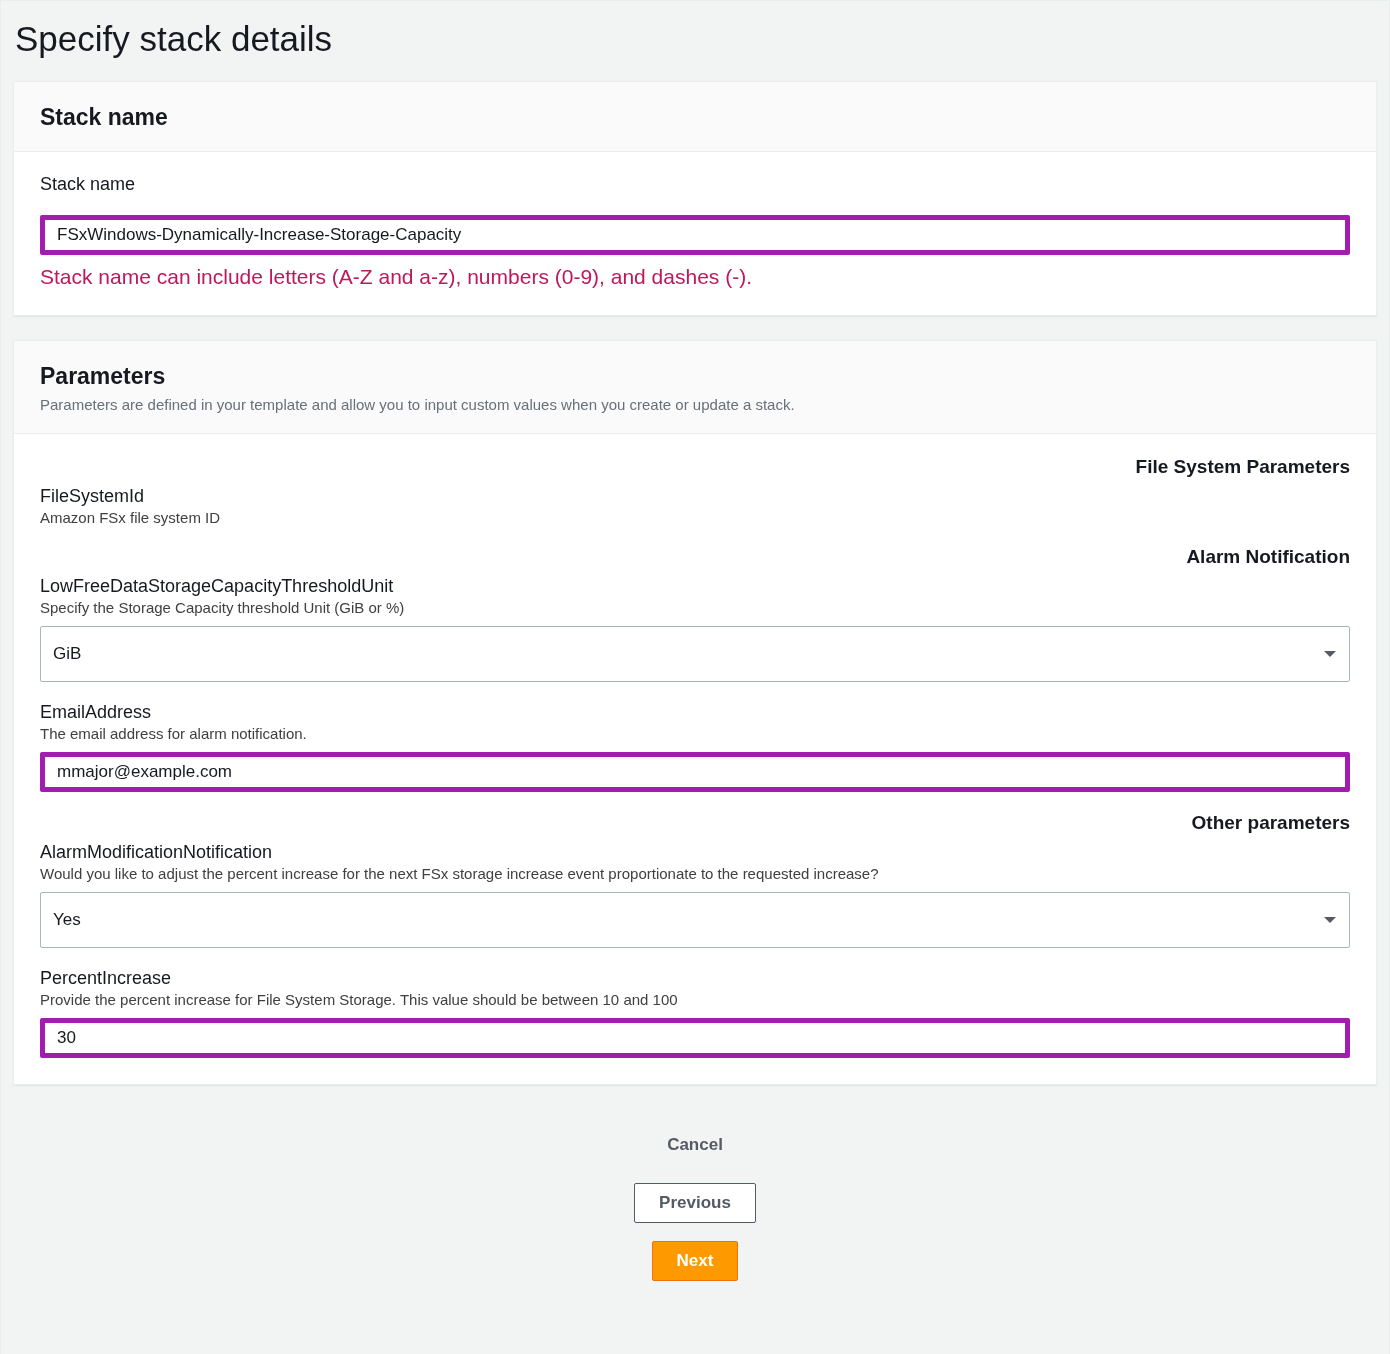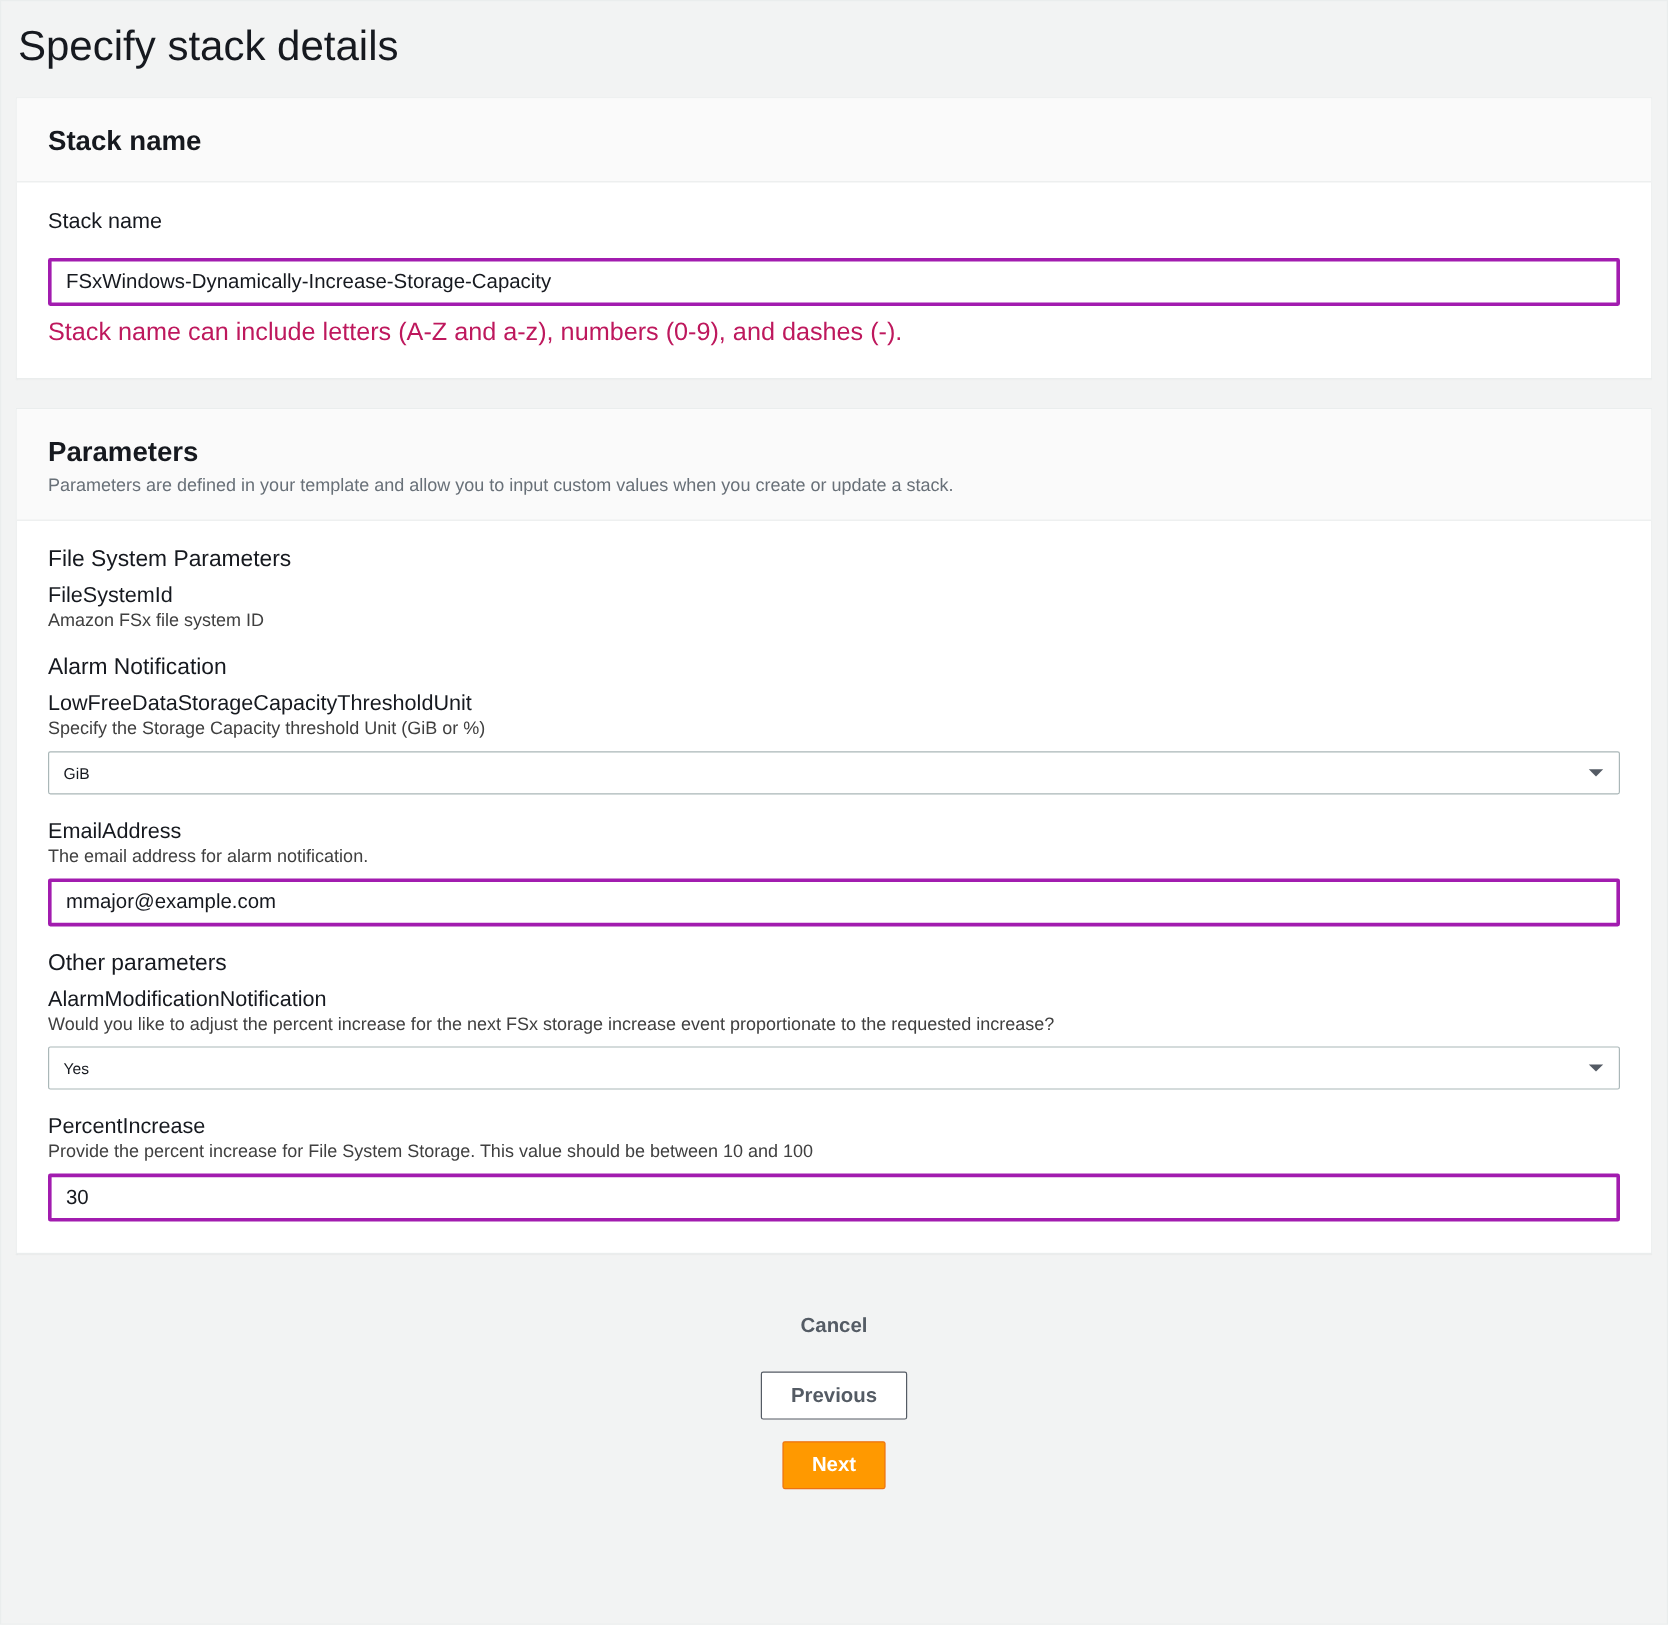--- a/index.html
+++ b/index.html
@@ -75,7 +75,7 @@
   .input, .select {
     width: 100%;
     height: 40px;
-    border: 3px solid #a21caf;
+    border: 5px solid #a21caf;
     border-radius: 2px;
     background: #ffffff;
     padding: 0 12px;

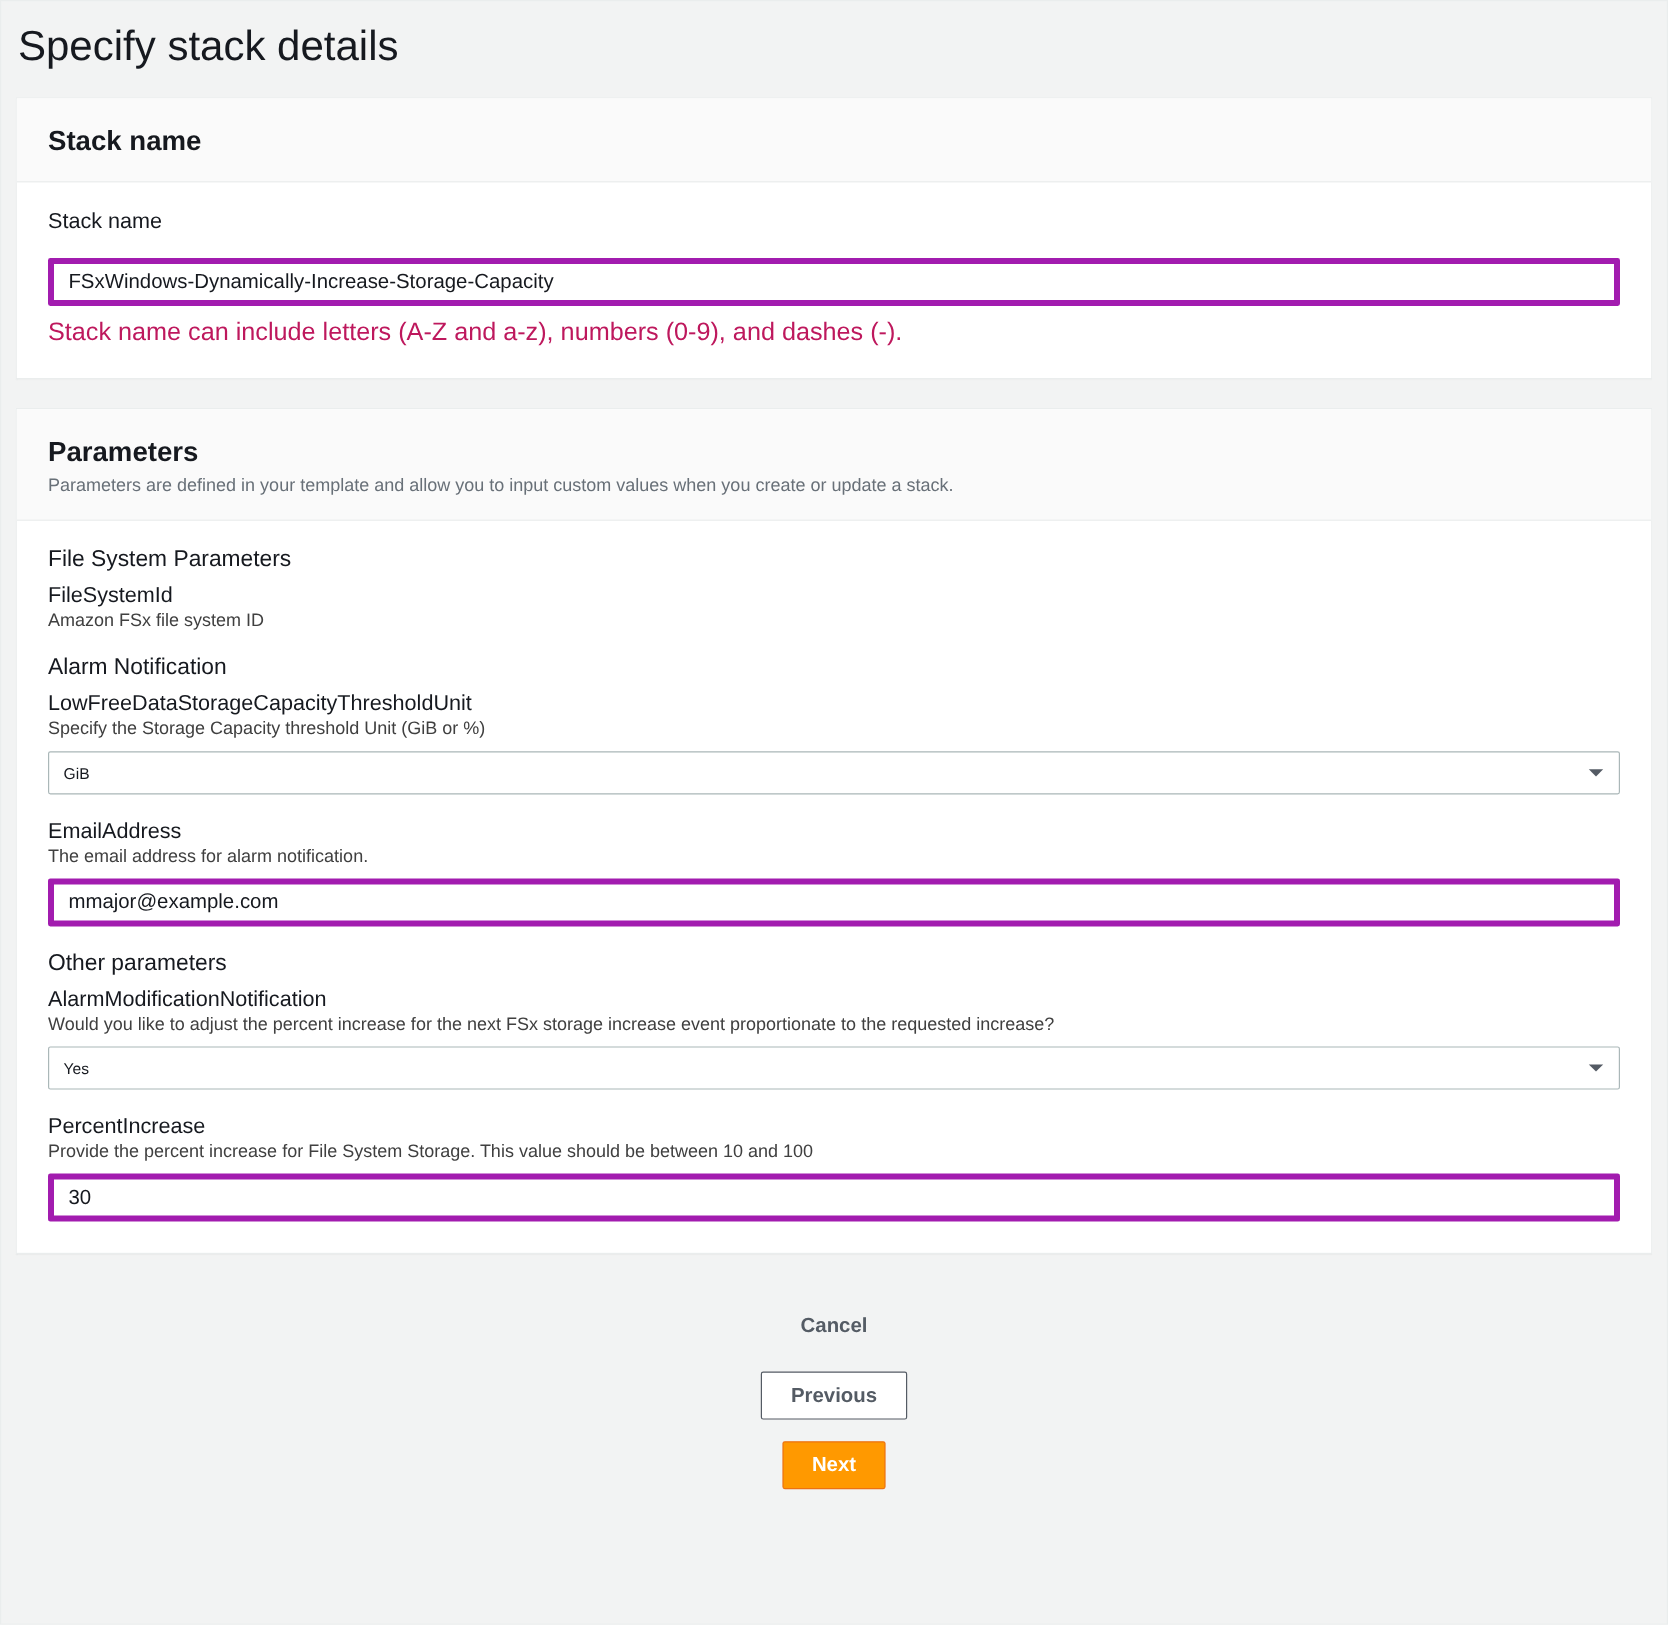--- a/index.html
+++ b/index.html
@@ -52,9 +52,10 @@
   }
   .group-title {
     font-size: 19px;
-    font-weight: 400;
+    font-weight: 700;
     margin: 14px 0 4px 0;
     color: #16191f;
+    text-align: right;
   }
   .group-title.first { margin-top: 0; }
   .field {

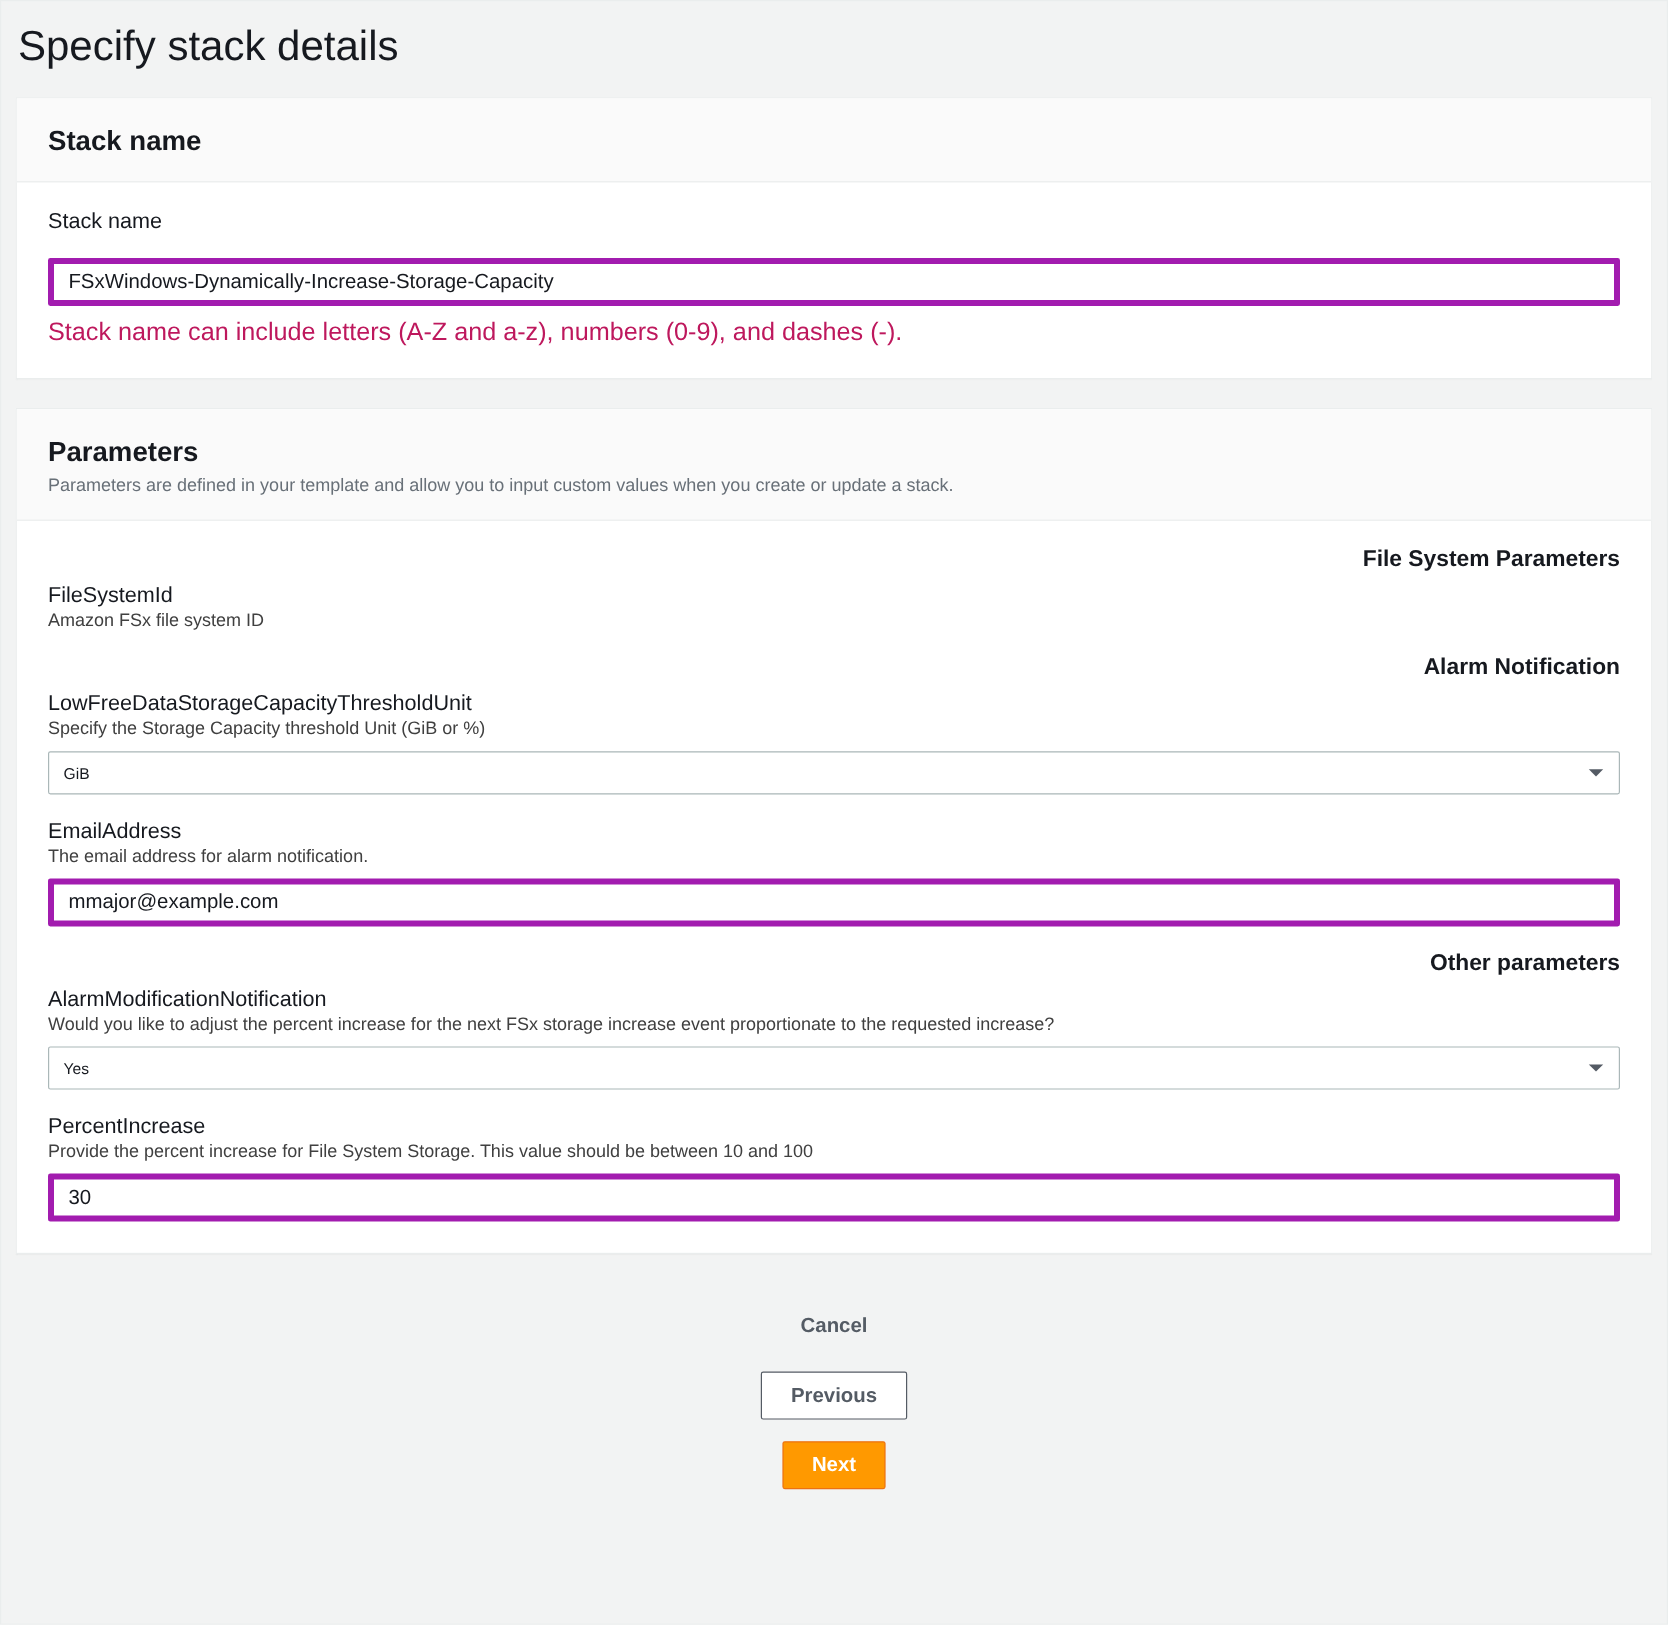--- a/index.html
+++ b/index.html
@@ -90,12 +90,12 @@
   }
   .select-display {
     width: 100%;
-    height: 36px;
+    height: 56px;
     border: 1px solid #aab7b8;
     border-radius: 2px;
     background: #ffffff;
     padding: 0 44px 0 12px;
-    font-size: 13px;
+    font-size: 17px;
     color: #16191f;
     display: flex;
     align-items: center;

